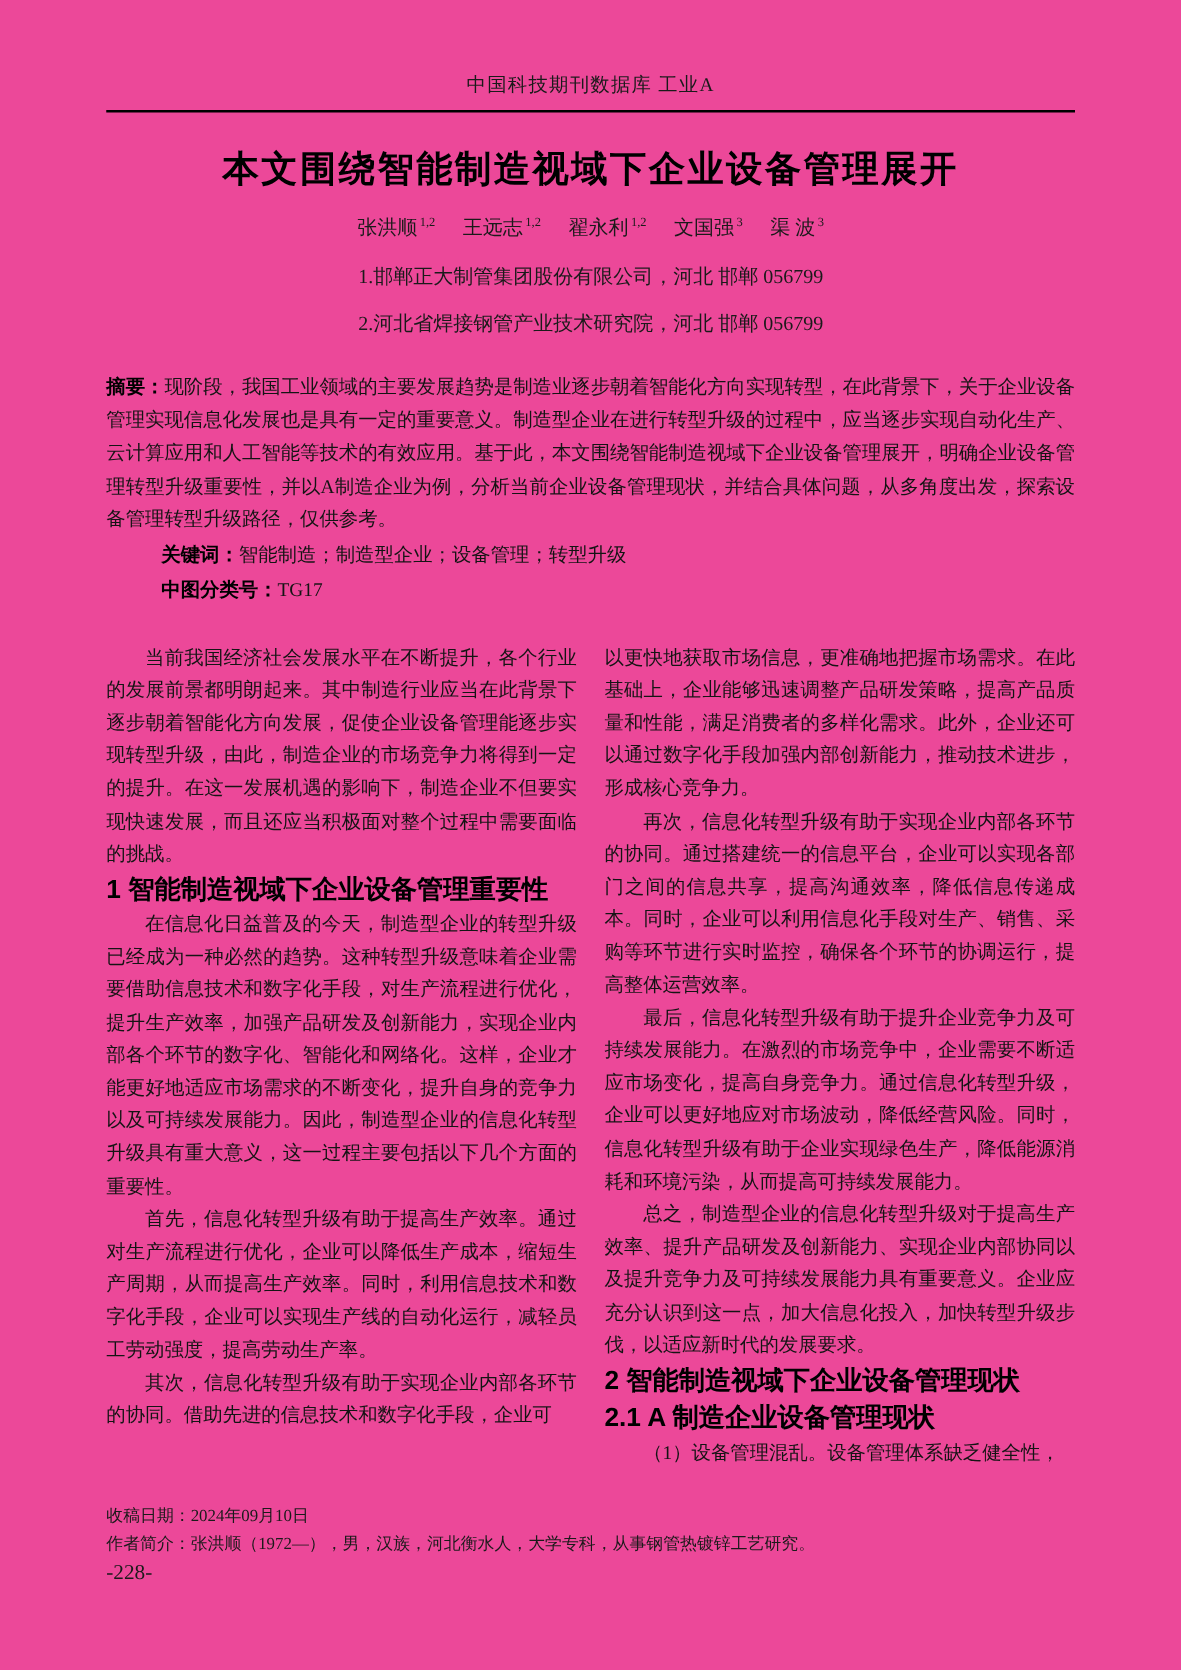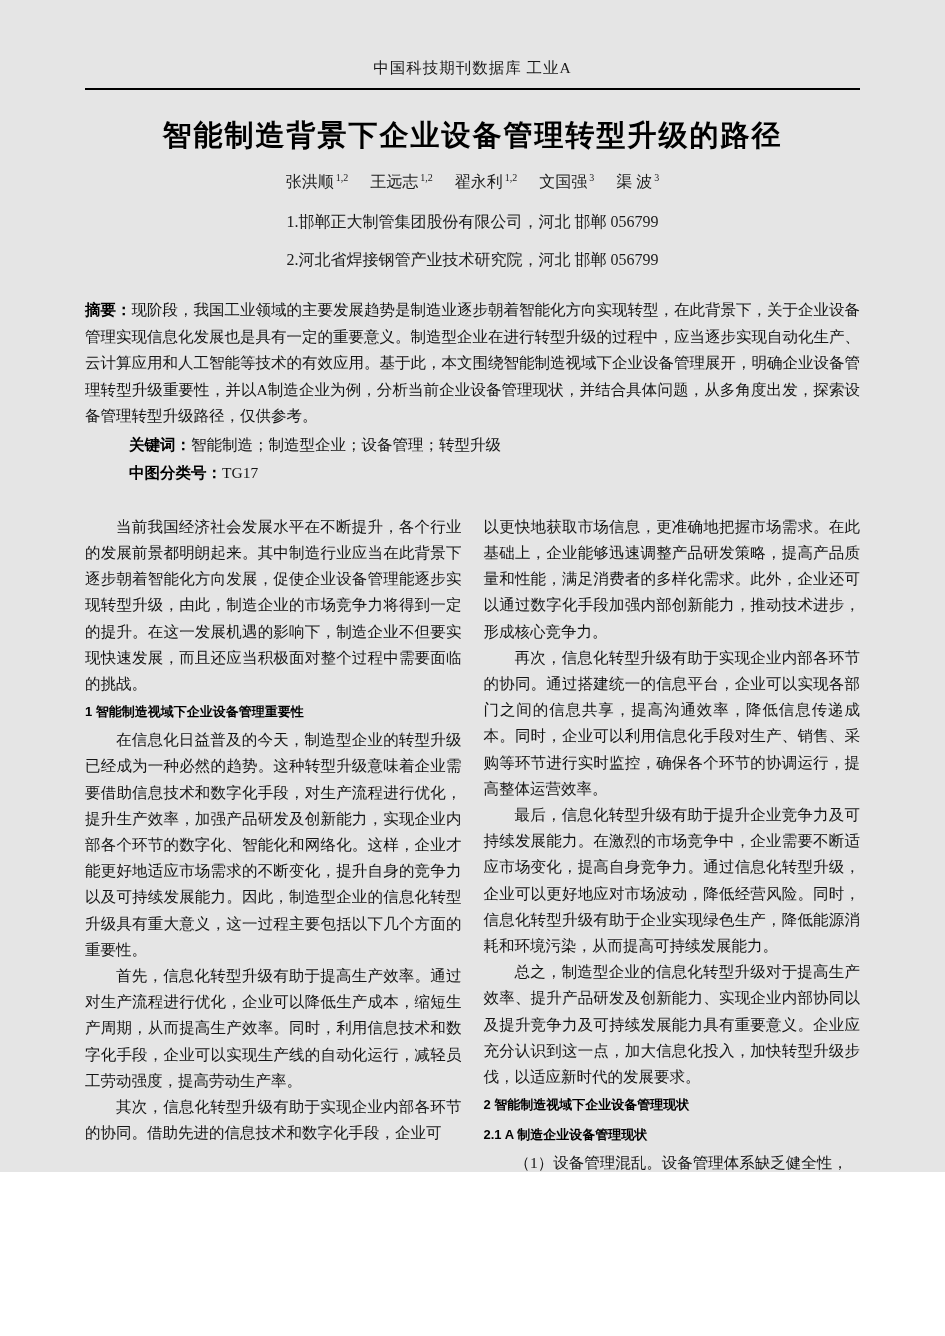--- a/index.html
+++ b/index.html
@@ -12,8 +12,8 @@
   .page {
     position: relative;
     width: 945px;
-    height: 1172px;
-    background: #e5e5e5;
+    height: 1336px;
+    background: #ec4899;
     overflow: hidden;
   }
   .content {

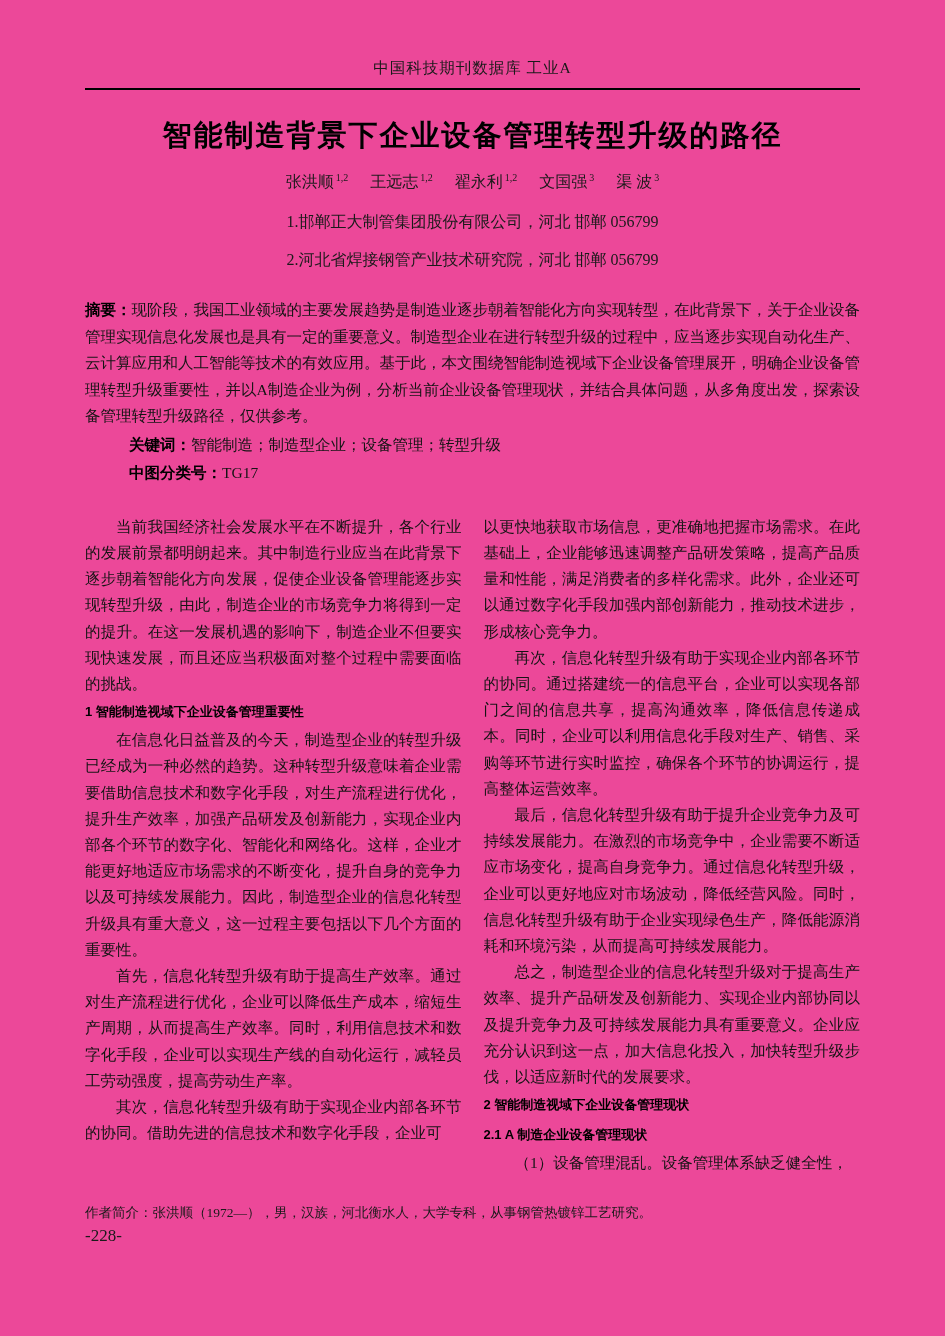--- a/index.html
+++ b/index.html
@@ -126,7 +126,7 @@
     <div class="running-header">中国科技期刊数据库  工业A</div>
     <div class="header-rule"></div>
 
-    <h1 class="article-title">智能制造背景下企业设备管理转型升级的路径</h1>
+    <h1 class="article-title">本文围绕智能制造视域下企业设备管理展开</h1>
 
     <div class="authors">
       <span class="author"><span>张洪顺</span><sup>1,2</sup></span>

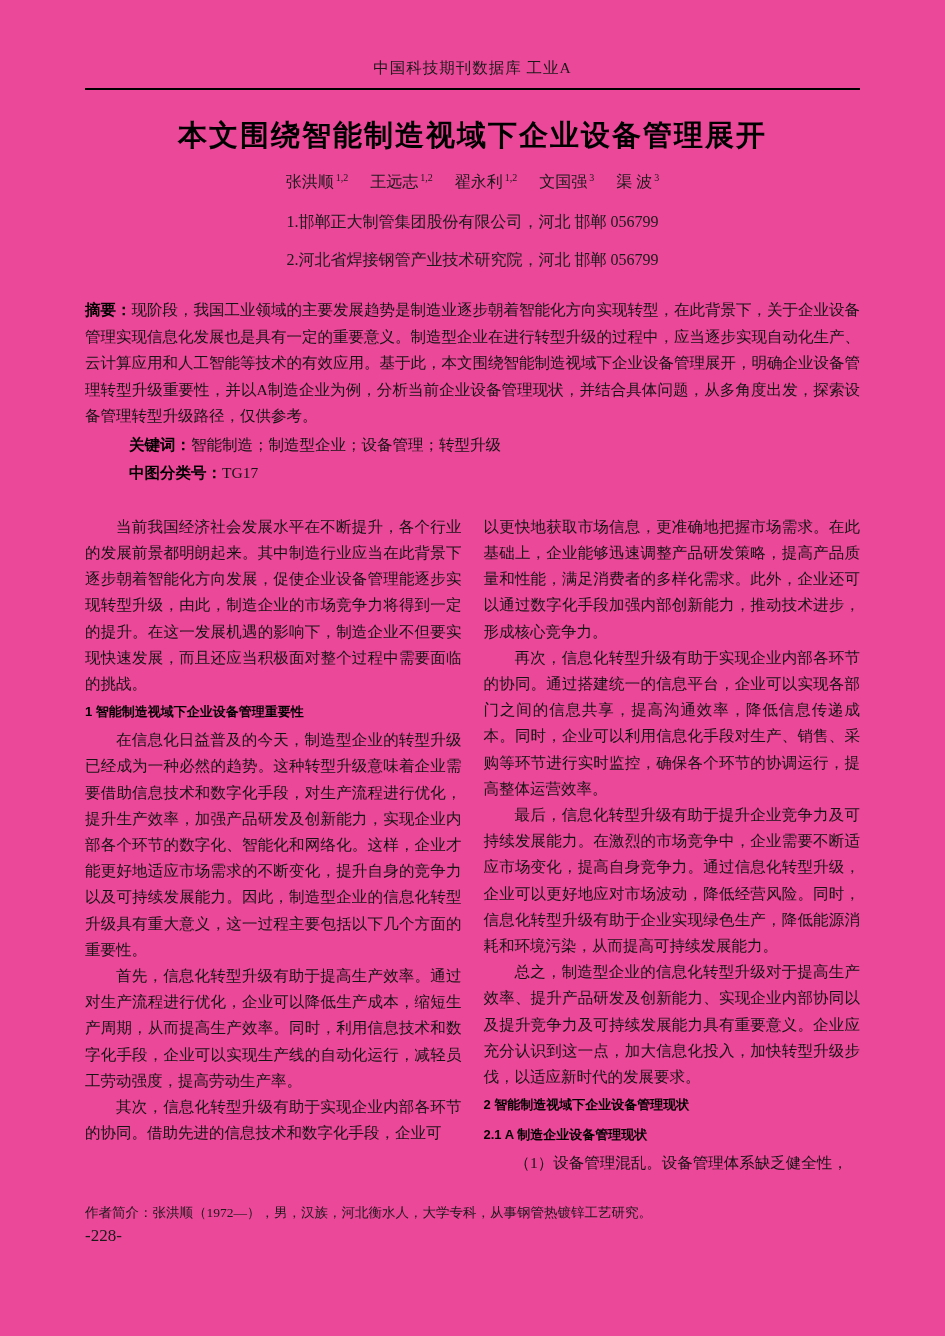--- a/index.html
+++ b/index.html
@@ -96,7 +96,7 @@
   .section-heading {
     font-family: "Liberation Sans", "DejaVu Sans", sans-serif;
     font-weight: 700;
-    font-size: 13px;
+    font-size: 21px;
     line-height: 30px;
     text-align: left;
     color: #000;

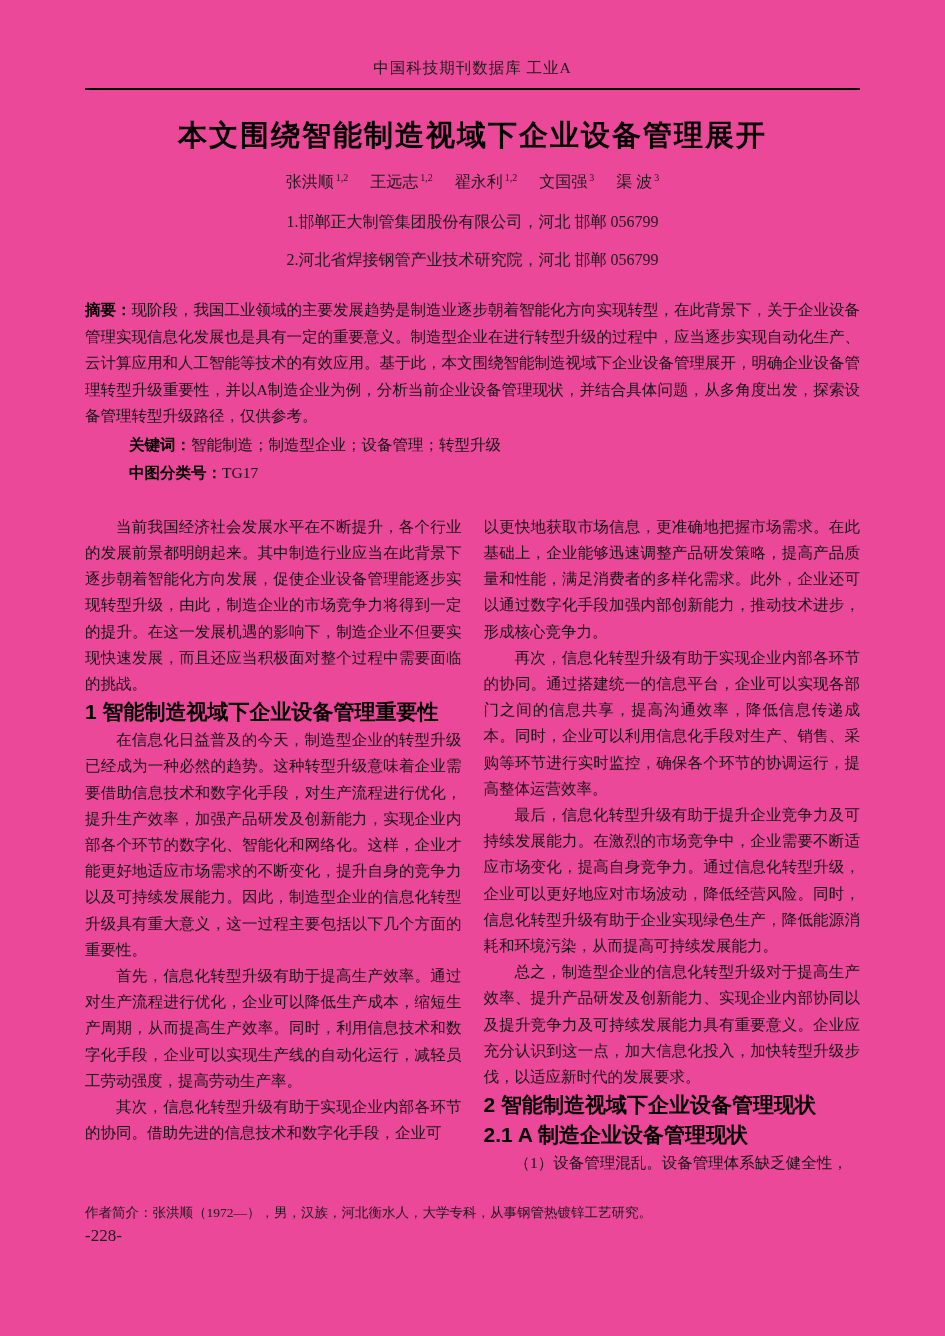--- a/index.html
+++ b/index.html
@@ -177,6 +177,7 @@
   </div>
 
   <div class="footnote">
+    <div>收稿日期：2024年09月10日</div>
     <div>作者简介：张洪顺（1972—），男，汉族，河北衡水人，大学专科，从事钢管热镀锌工艺研究。</div>
     <div class="page-number">-228-</div>
   </div>

